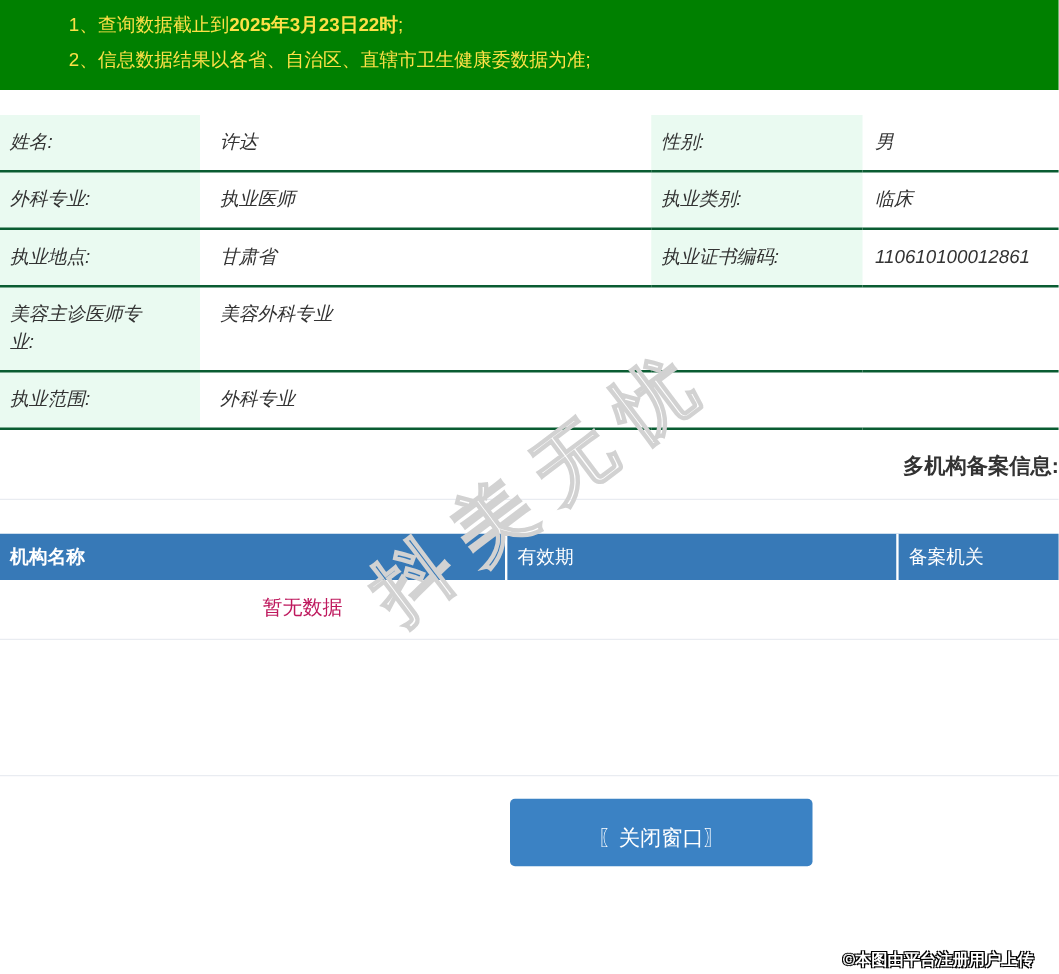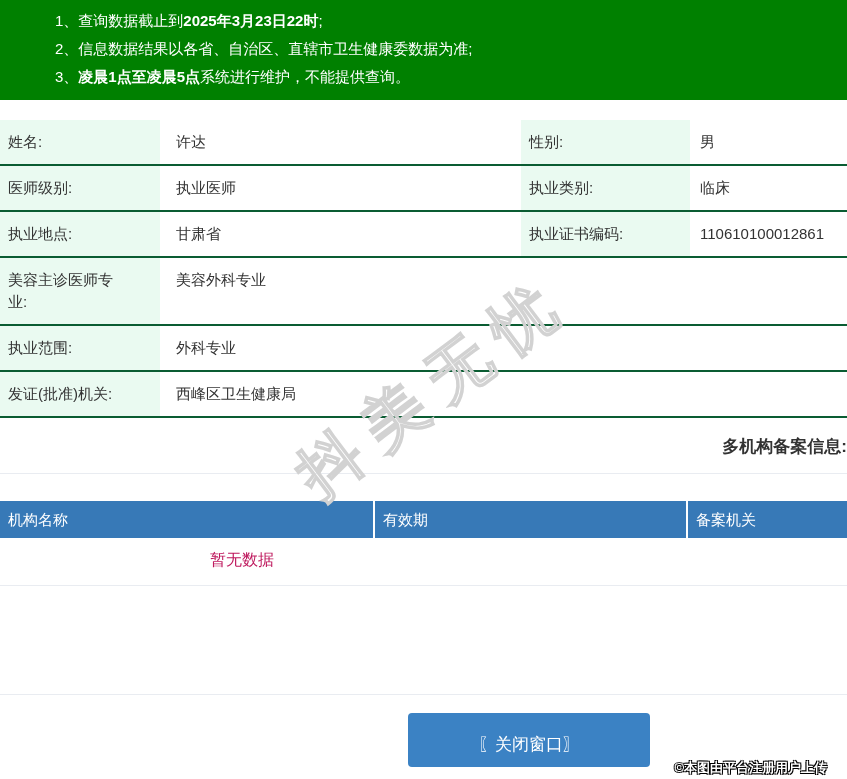--- a/index.html
+++ b/index.html
@@ -11,7 +11,7 @@
   }
   
   .banner{
-    background:#008000;color:#ffffff;
+    background:#008000;color:#fde047;
     padding:7px 10px 9px 55px;
     font-size:15px;line-height:28px;
   }

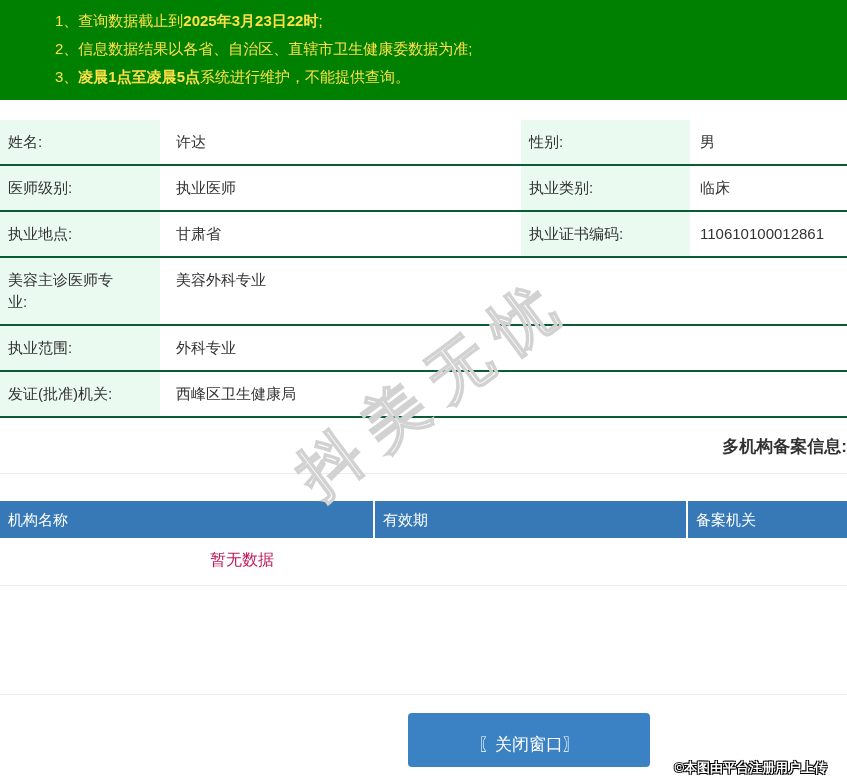--- a/index.html
+++ b/index.html
@@ -86,7 +86,6 @@
 <div class="banner">
   <div class="notice-line"><span>1、</span><span>查询数据截止到</span><b>2025年3月23日22时</b><span>;</span></div>
   <div class="notice-line"><span>2、</span><span>信息数据结果以各省、自治区、直辖市卫生健康委数据为准;</span><b></b><span></span></div>
-  <div class="notice-line"><span>3、</span><span></span><b>凌晨1点至凌晨5点</b><span>系统进行维护，不能提供查询。</span></div>
 </div>
 
 <table class="info">

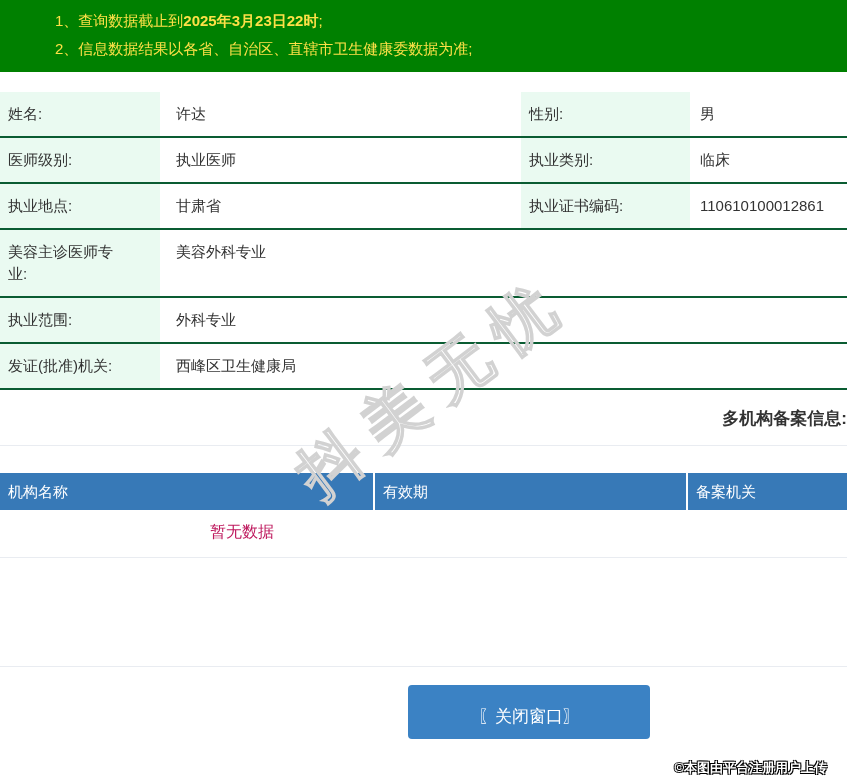--- a/index.html
+++ b/index.html
@@ -23,6 +23,7 @@
   table.info td{
     font-size:15px;line-height:22px;vertical-align:top;
     border-bottom:2px solid #0a5c32;
+    font-style:italic;
   }
   td.lbl{
     background:#eafaf1;

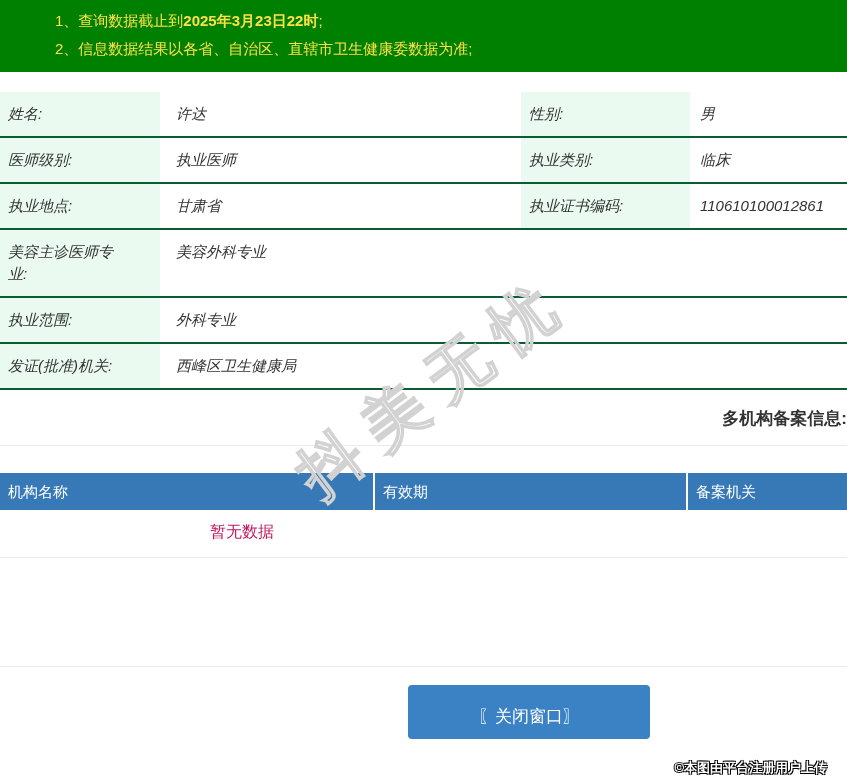--- a/index.html
+++ b/index.html
@@ -104,7 +104,7 @@
     <td class="val2">男</td>
   </tr>
   <tr>
-    <td class="lbl">医师级别:</td>
+    <td class="lbl">外科专业:</td>
     <td class="val">执业医师</td>
     <td class="lbl">执业类别:</td>
     <td class="val2">临床</td>

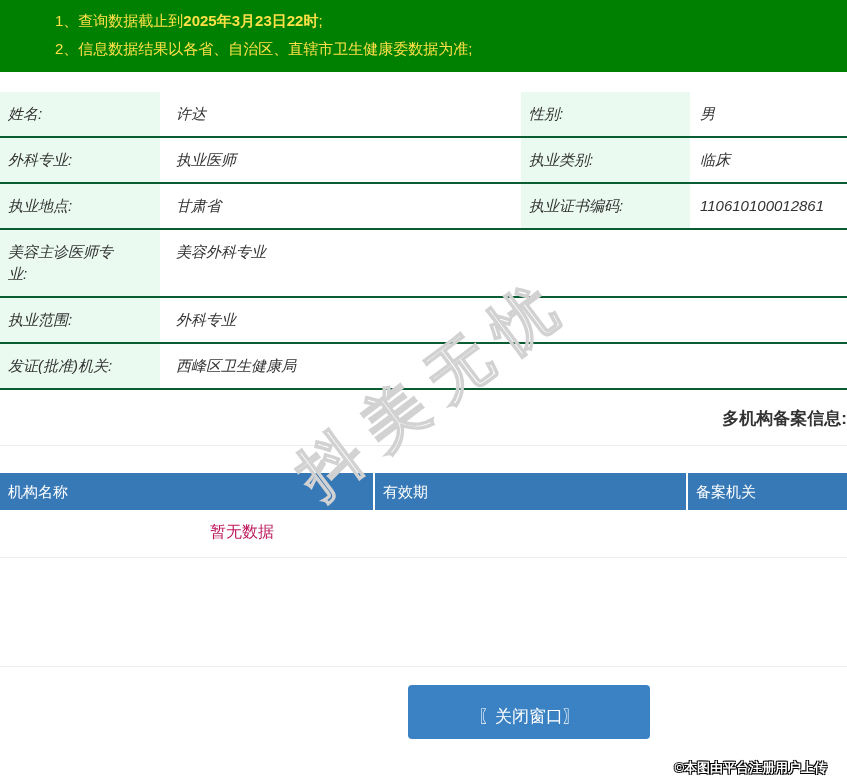--- a/index.html
+++ b/index.html
@@ -123,10 +123,6 @@
     <td class="lbl">执业范围:</td>
     <td class="val" colspan="3">外科专业</td>
   </tr>
-  <tr>
-    <td class="lbl">发证(批准)机关:</td>
-    <td class="val" colspan="3">西峰区卫生健康局</td>
-  </tr>
 </tbody>
   </table>
 

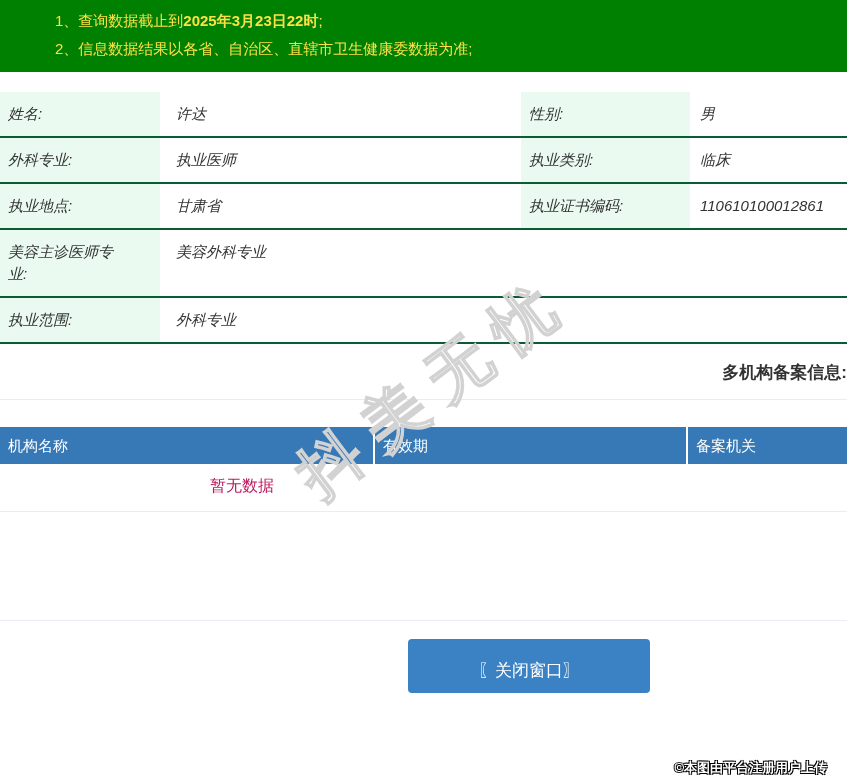--- a/index.html
+++ b/index.html
@@ -48,7 +48,7 @@
     background:#3779b7;color:#ffffff;font-size:15px;
     line-height:37px;padding-left:8px;box-sizing:border-box;
   }
-  .hcell.c1{width:375px;border-right:2px solid #ffffff;}
+  .hcell.c1{width:406px;border-right:2px solid #ffffff;font-weight:bold;}
   .hcell.c2{width:313px;border-right:2px solid #ffffff;}
   .hcell.c3{flex:1;}
   .empty-row{

